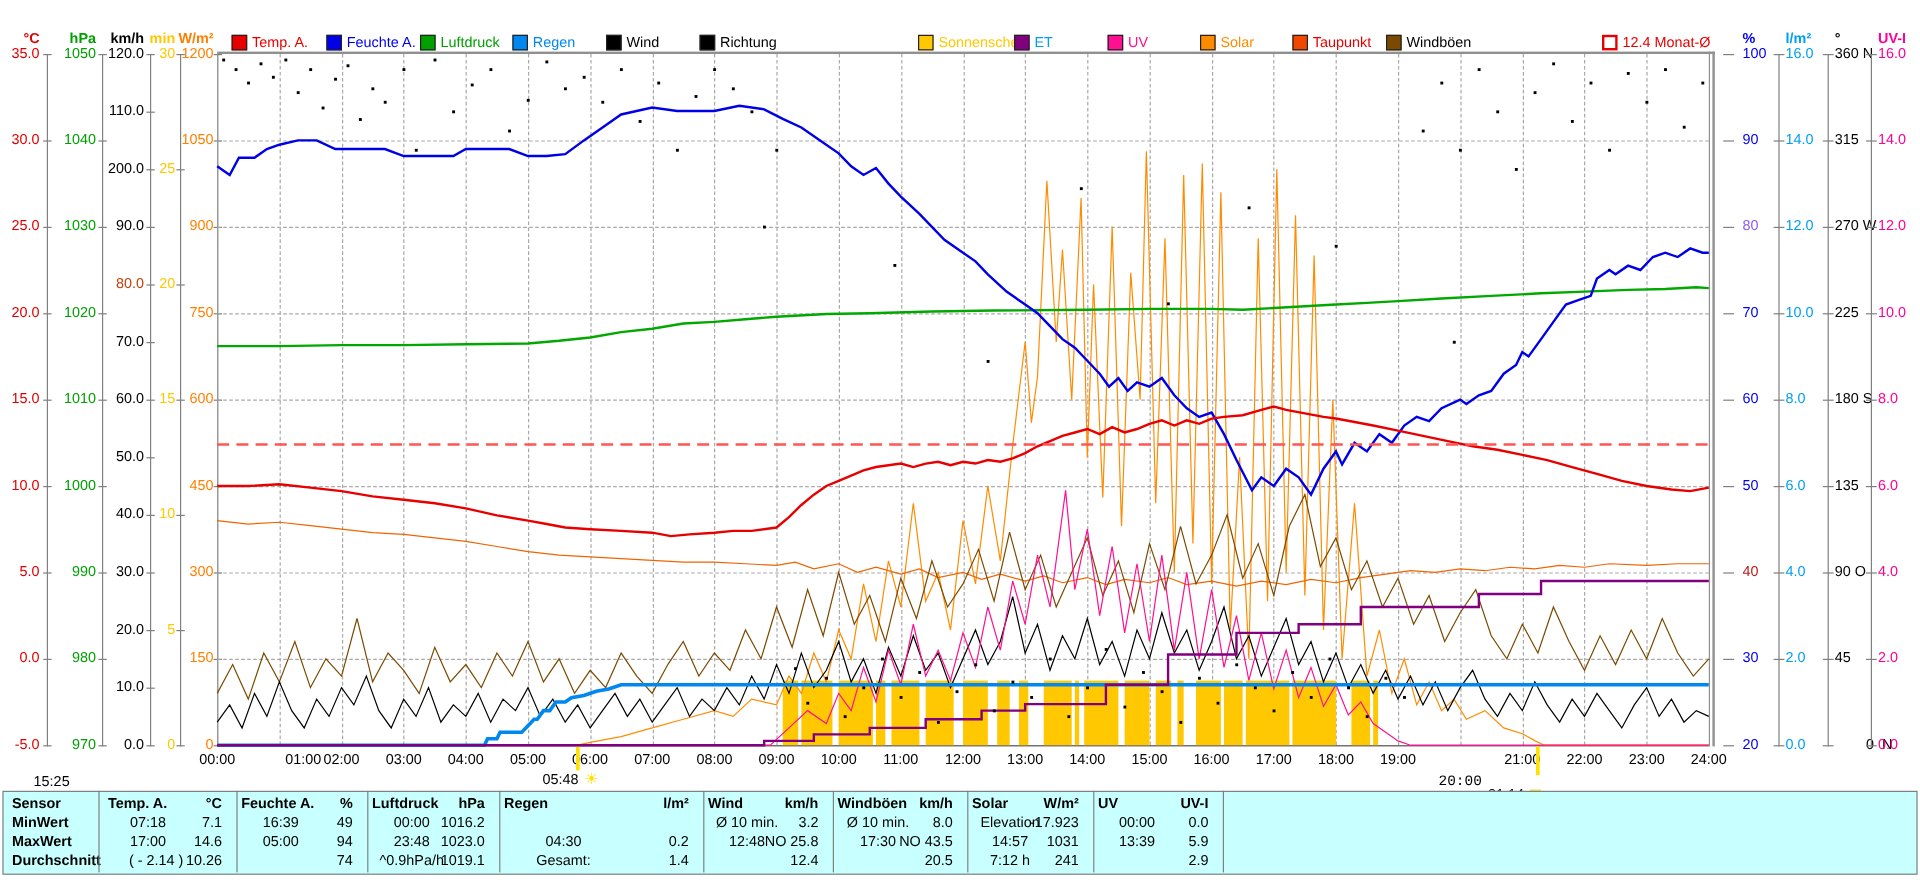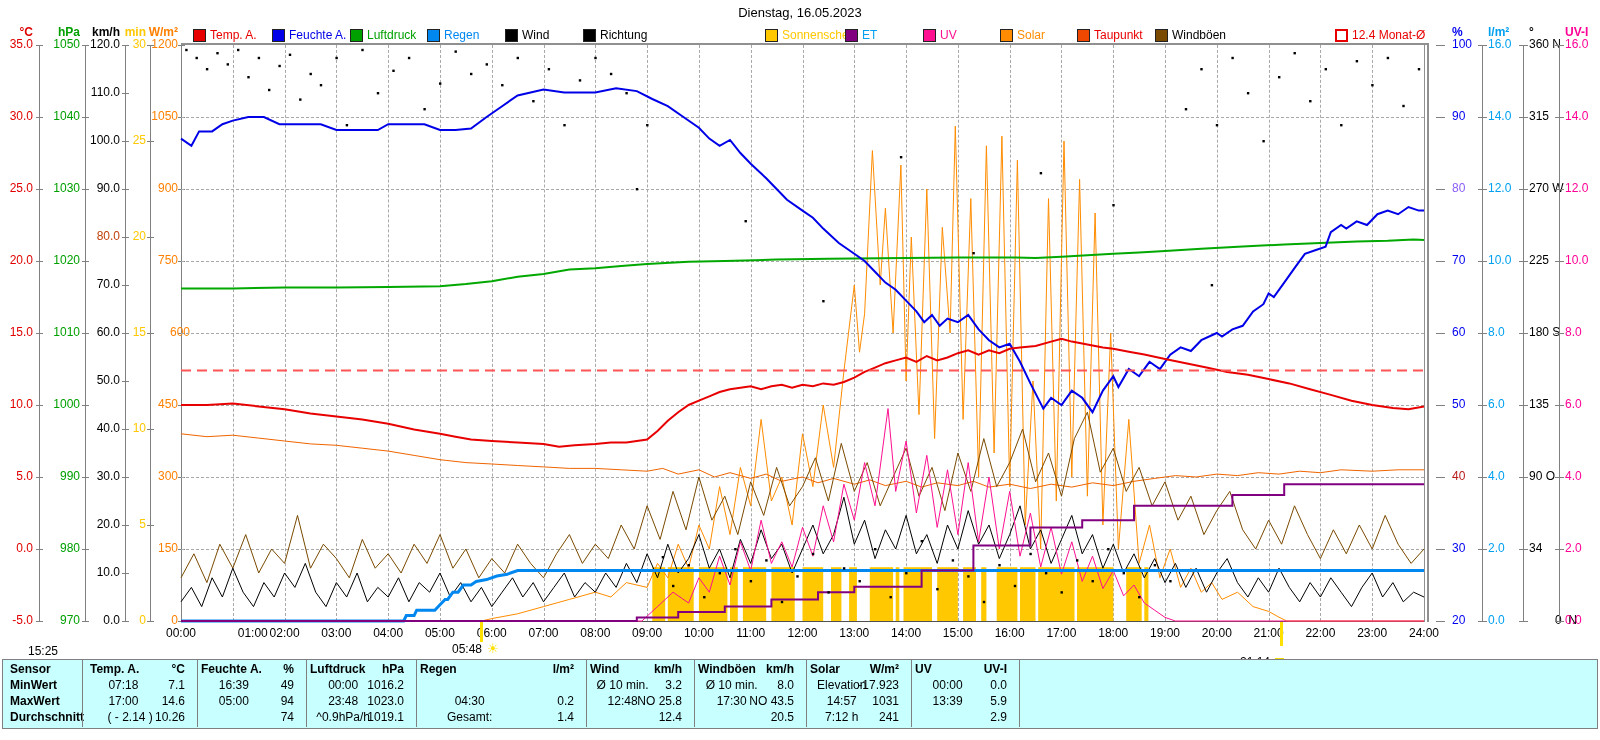--- a/index.html
+++ b/index.html
@@ -18,7 +18,6 @@
 <body>
 
 <div id="app">
-  <div id="title">Dienstag, 16.05.2023</div>
   <div id="legend">
       <div class="leg" style="left: 193px; top: 28px;">
         <span class="legbox" style="background: rgb(232, 0, 0);"></span>

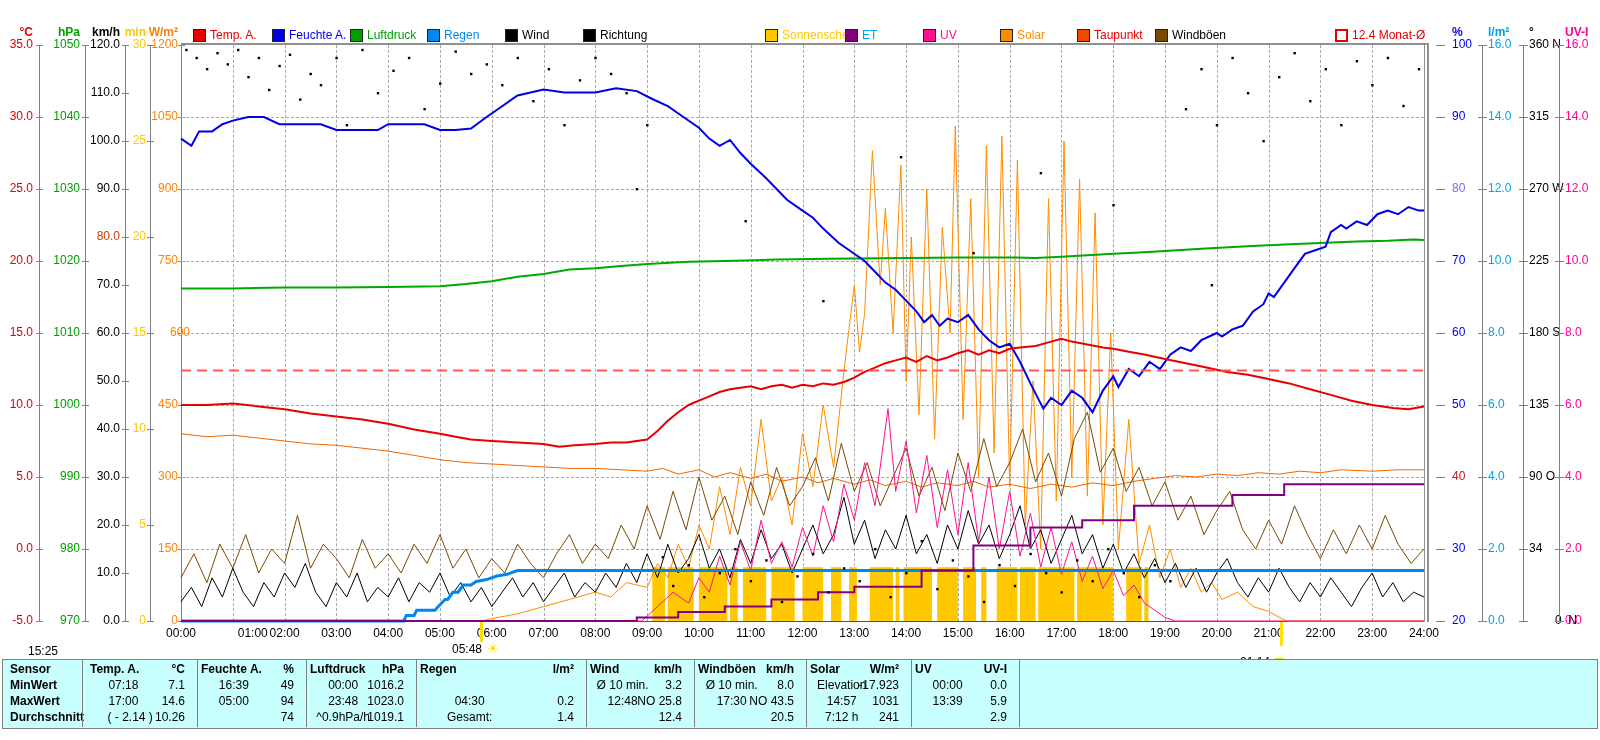--- a/index.html
+++ b/index.html
@@ -120,7 +120,7 @@
       <div class="abs" style="left: 122px; top: 92.5px; width: 7px; height: 1px; background: rgb(128, 128, 128);"></div>
       <div class="abs ticklab" style="left: 60px; top: 86px; width: 60px; text-align: right; color: rgb(0, 0, 0);">110.0</div>
       <div class="abs" style="left: 122px; top: 140.5px; width: 7px; height: 1px; background: rgb(128, 128, 128);"></div>
-      <div class="abs ticklab" style="left: 60px; top: 134px; width: 60px; text-align: right; color: rgb(0, 0, 0);">100.0</div>
+      <div class="abs ticklab" style="left: 60px; top: 134px; width: 60px; text-align: right; color: rgb(0, 0, 0);">200.0</div>
       <div class="abs" style="left: 122px; top: 188.5px; width: 7px; height: 1px; background: rgb(128, 128, 128);"></div>
       <div class="abs ticklab" style="left: 60px; top: 182px; width: 60px; text-align: right; color: rgb(0, 0, 0);">90.0</div>
       <div class="abs" style="left: 122px; top: 236.5px; width: 7px; height: 1px; background: rgb(128, 128, 128);"></div>

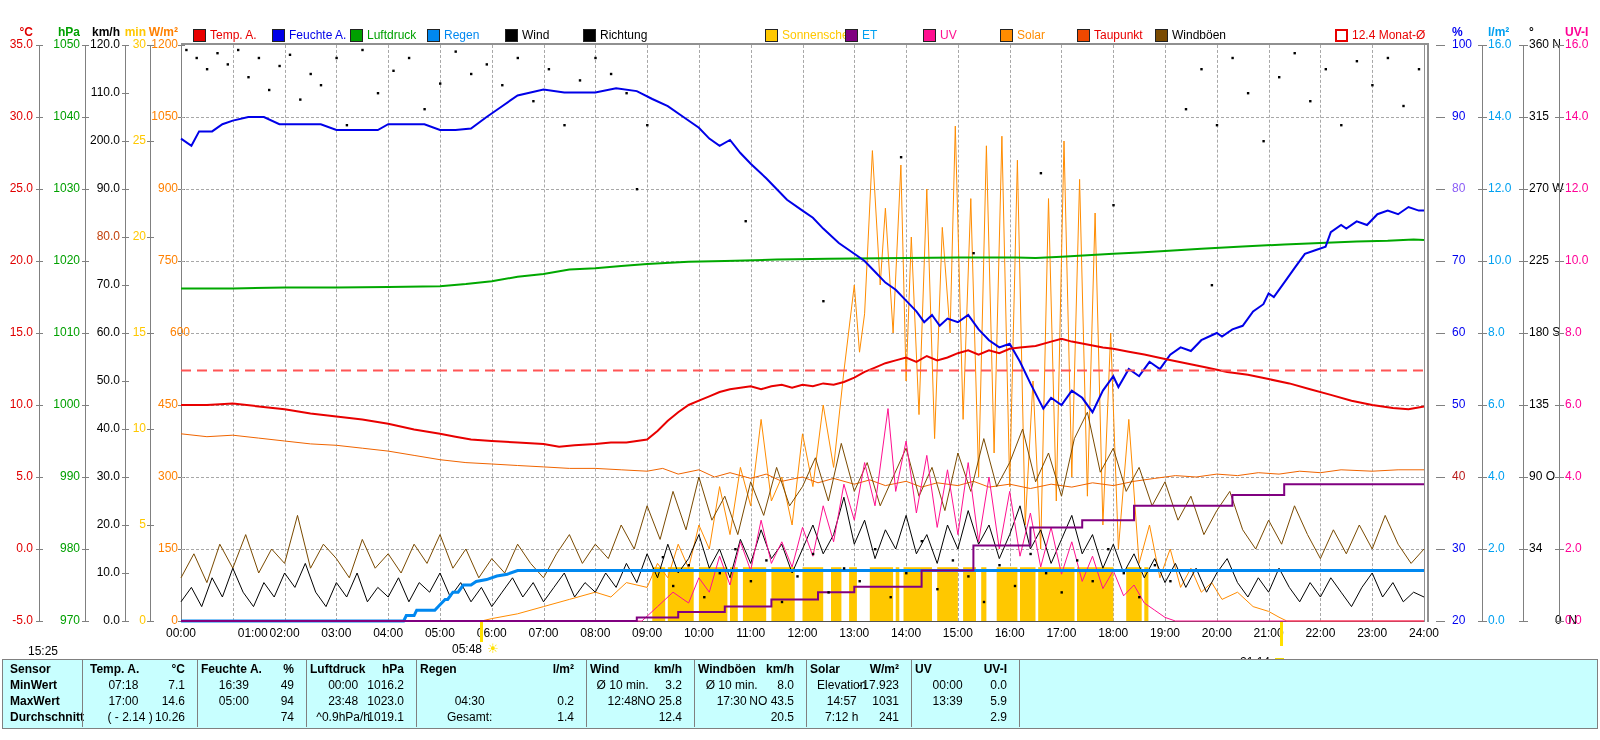--- a/index.html
+++ b/index.html
@@ -168,7 +168,7 @@
       <div class="abs" style="left: 178px; top: 260.5px; width: 7px; height: 1px; background: rgb(128, 128, 128);"></div>
       <div class="abs ticklab" style="left: 118px; top: 254px; width: 60px; text-align: right; color: rgb(255, 128, 0);">750</div>
       <div class="abs" style="left: 178px; top: 332.5px; width: 7px; height: 1px; background: rgb(128, 128, 128);"></div>
-      <div class="abs ticklab" style="left: 118px; top: 326px; width: 60px; text-align: right; color: rgb(255, 128, 0); padding-left: 12px;">600</div>
+      <div class="abs ticklab" style="left: 118px; top: 326px; width: 60px; text-align: right; color: rgb(255, 128, 0);">600</div>
       <div class="abs" style="left: 178px; top: 404.5px; width: 7px; height: 1px; background: rgb(128, 128, 128);"></div>
       <div class="abs ticklab" style="left: 118px; top: 398px; width: 60px; text-align: right; color: rgb(255, 128, 0);">450</div>
       <div class="abs" style="left: 178px; top: 476.5px; width: 7px; height: 1px; background: rgb(128, 128, 128);"></div>

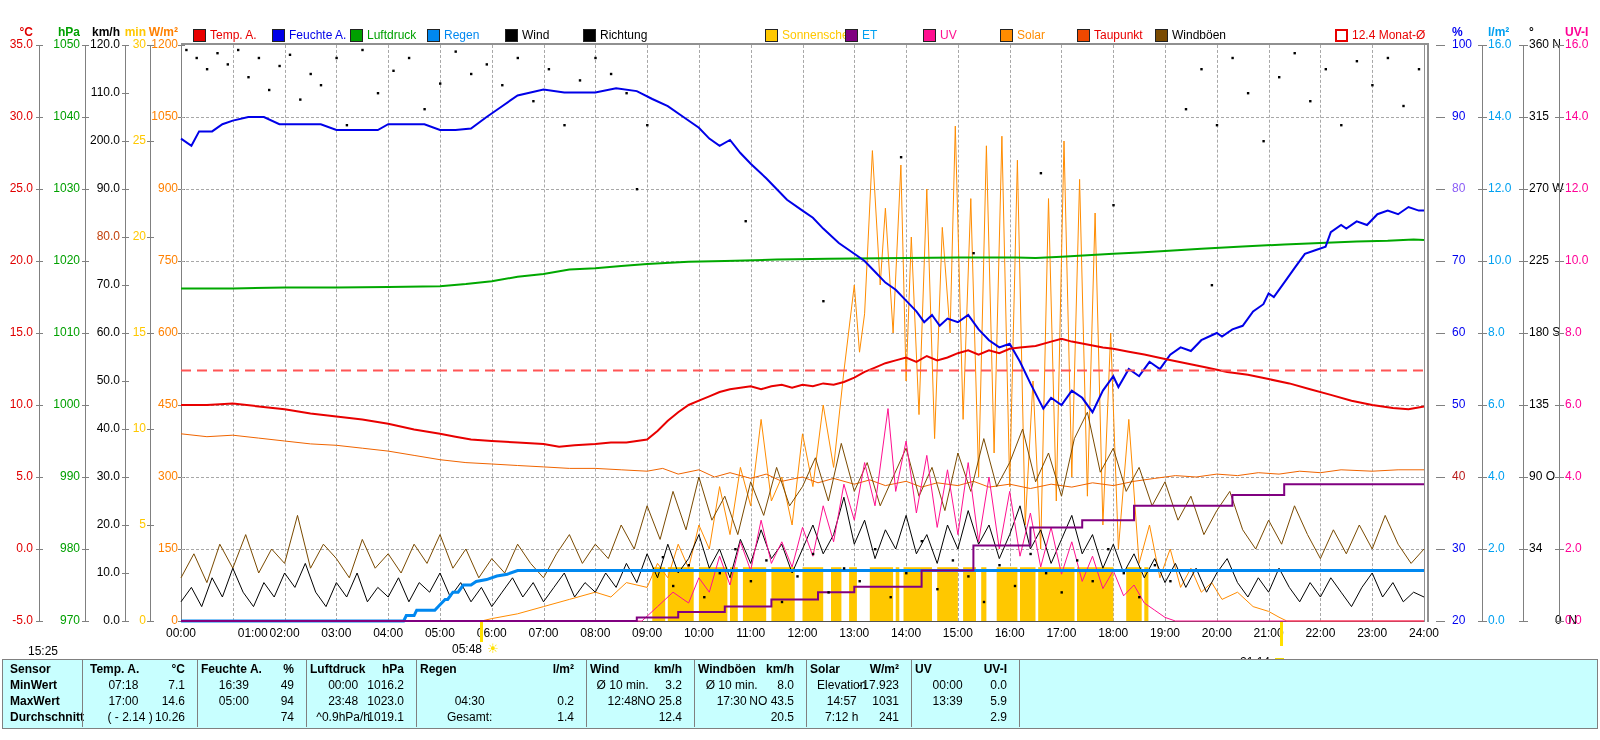--- a/index.html
+++ b/index.html
@@ -233,7 +233,7 @@
       <div class="abs" style="left: 1519px; top: 476.5px; width: 9px; height: 1px; background: rgb(128, 128, 128);"></div>
       <div class="abs ticklab" style="left: 1529px; top: 470px; color: rgb(0, 0, 0);">90 O</div>
       <div class="abs" style="left: 1519px; top: 548.5px; width: 9px; height: 1px; background: rgb(128, 128, 128);"></div>
-      <div class="abs ticklab" style="left: 1529px; top: 542px; color: rgb(0, 0, 0);">34</div>
+      <div class="abs ticklab" style="left: 1529px; top: 542px; color: rgb(0, 0, 0);">45</div>
       <div class="abs" style="left: 1519px; top: 620.5px; width: 9px; height: 1px; background: rgb(128, 128, 128);"></div>
       <div class="abs ticklab" style="left: 1529px; top: 614px; color: rgb(0, 0, 0); margin-left: 26px;">0  N</div>
       <div class="abs" style="left: 1559px; top: 45px; width: 1px; height: 577px; background: rgb(128, 128, 128);"></div>

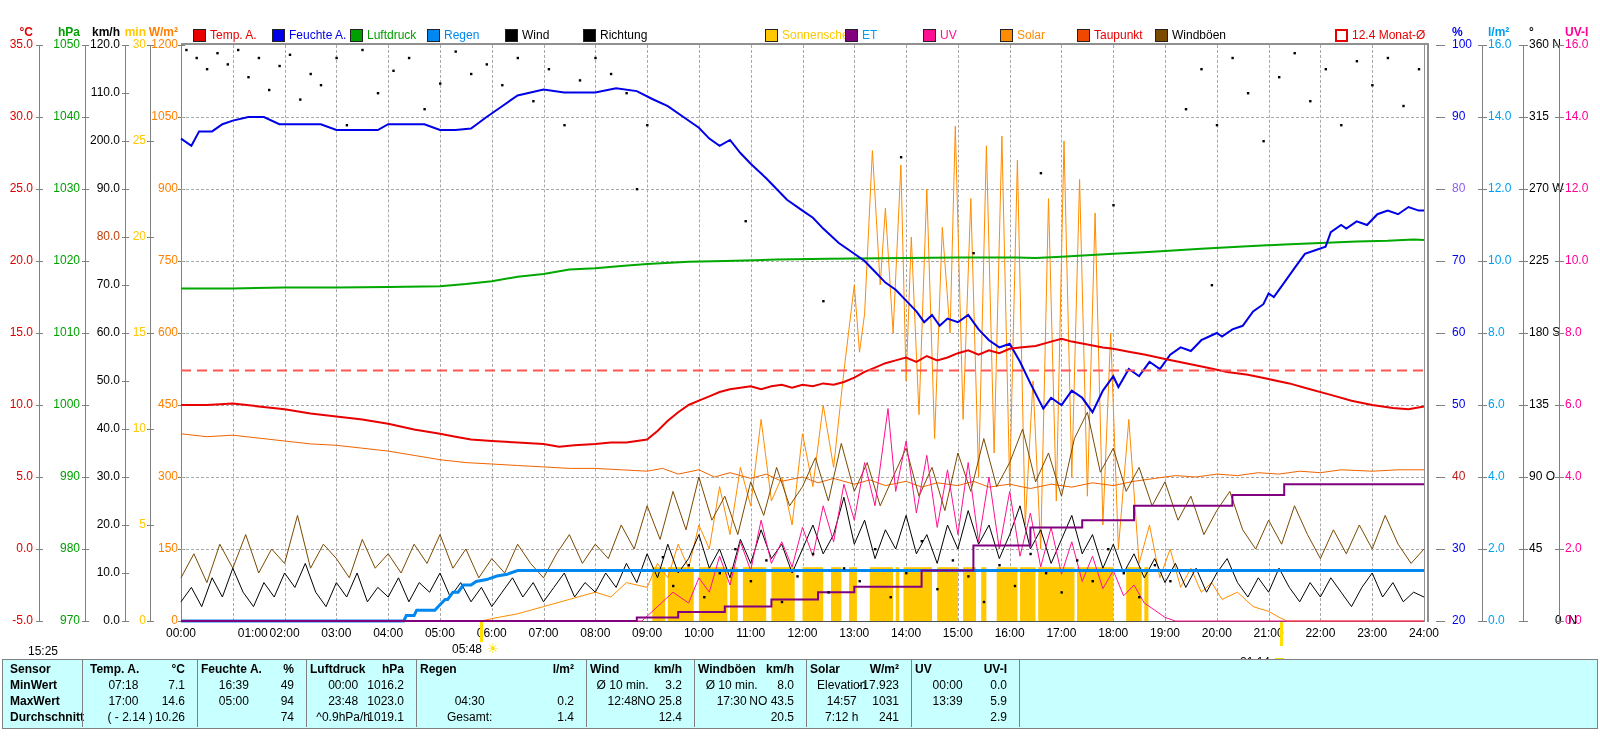--- a/index.html
+++ b/index.html
@@ -295,7 +295,7 @@
       <div class="abs" style="left: 1113.25px; top: 45px; width: 0px; height: 576px; border-left: 1px dashed rgb(168, 168, 168);"></div>
       <div class="abs xlab" style="left: 1143.04px; top: 626px;">19:00</div>
       <div class="abs" style="left: 1165.04px; top: 45px; width: 0px; height: 576px; border-left: 1px dashed rgb(168, 168, 168);"></div>
-      <div class="abs xlab" style="left: 1194.83px; top: 626px;">20:00</div>
+      <div class="abs xlab" style="left: 1194.83px; top: 644px; font-family: Liberation Mono, monospace;">20:00</div>
       <div class="abs" style="left: 1216.83px; top: 45px; width: 0px; height: 576px; border-left: 1px dashed rgb(168, 168, 168);"></div>
       <div class="abs xlab" style="left: 1246.62px; top: 626px;">21:00</div>
       <div class="abs" style="left: 1268.62px; top: 45px; width: 0px; height: 576px; border-left: 1px dashed rgb(168, 168, 168);"></div>

